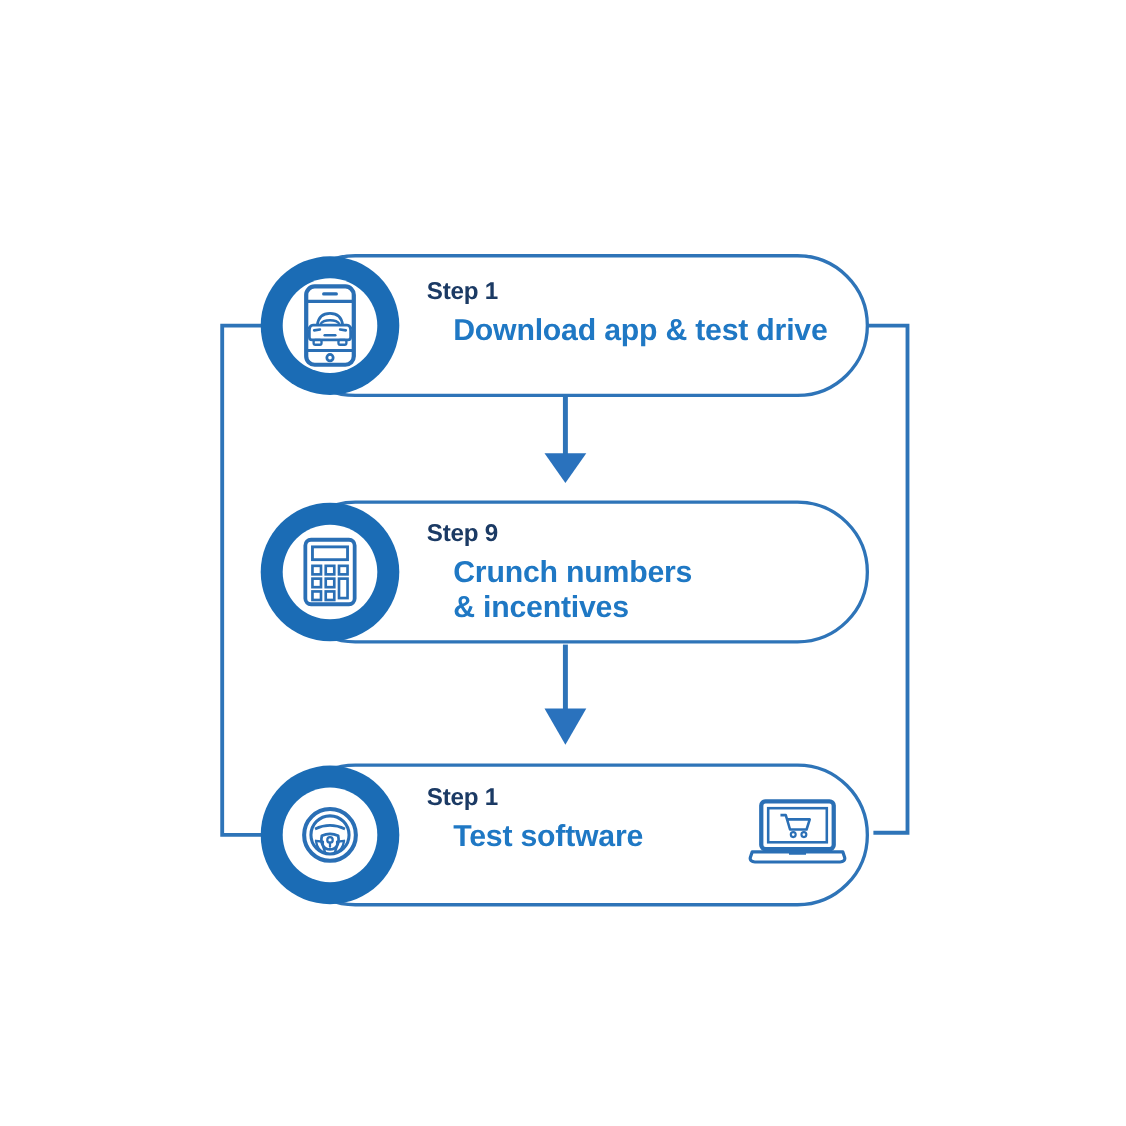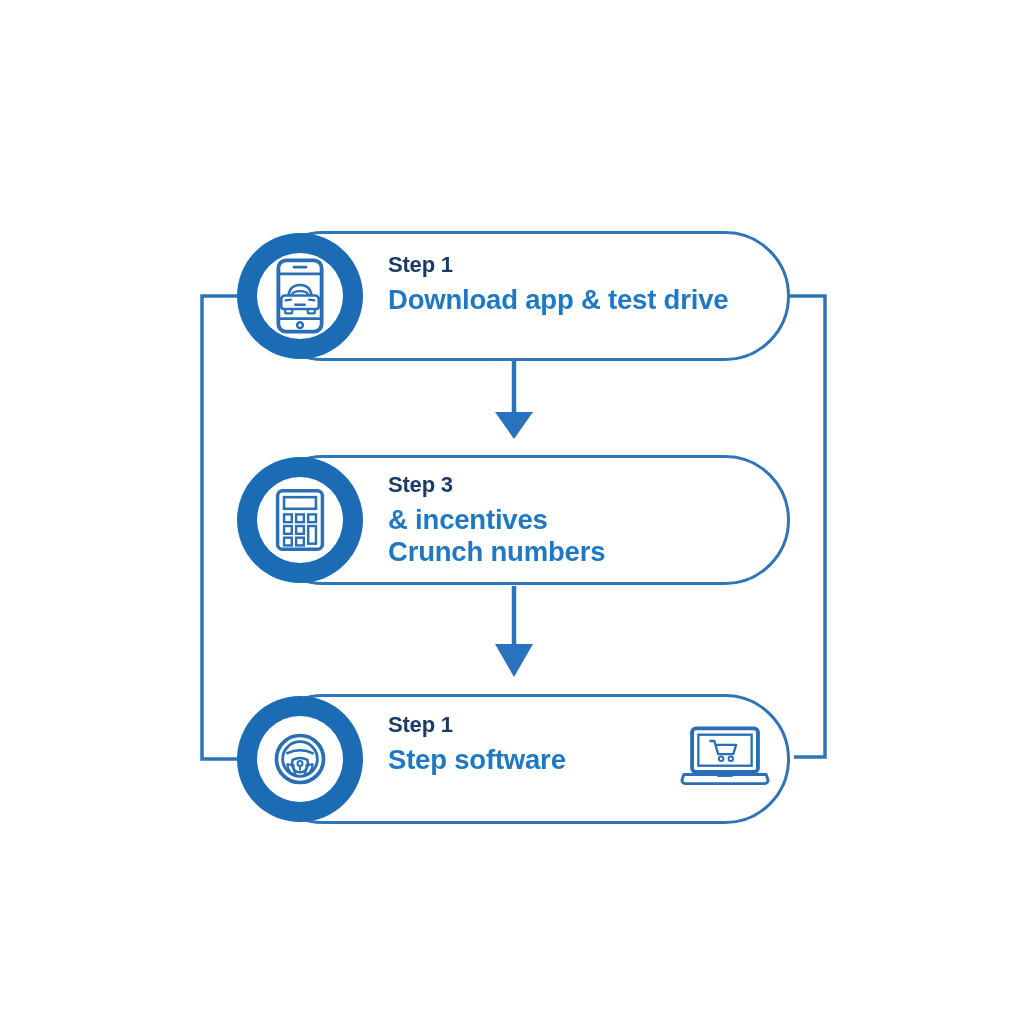--- a/index.html
+++ b/index.html
@@ -32,7 +32,7 @@
   .text2{top:466px;}
   .text3{top:706px;}
   .title{font-size:22px;font-weight:bold;color:#1b3a64;line-height:38px;letter-spacing:-0.2px;}
-  .sub{font-size:27.5px;font-weight:bold;color:#1f78c4;line-height:32px;letter-spacing:-0.2px;}
+  .sub{font-size:27.5px;font-weight:bold;color:#1f78c4;line-height:32px;letter-spacing:-0.2px;margin-left:24px;}
   .laptop{position:absolute;left:680px;top:726px;z-index:4;}
 </style>
 </head>

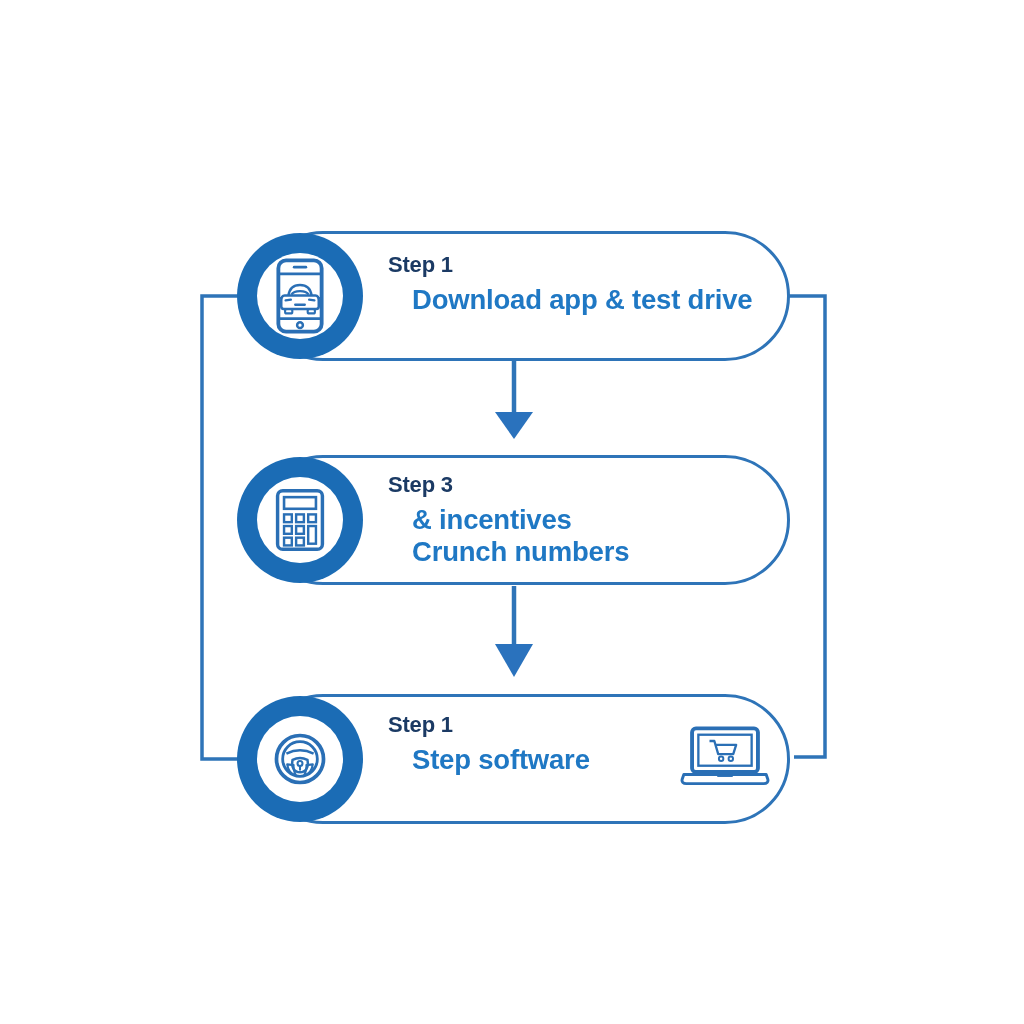--- a/index.html
+++ b/index.html
@@ -116,7 +116,7 @@
   </div>
 
   <div class="text text2">
-    <div class="title">Step 3</div>
+    <div class="title">Step 9</div>
     <div class="sub">&amp; incentives</div>
     <div class="sub">Crunch numbers</div>
   </div>

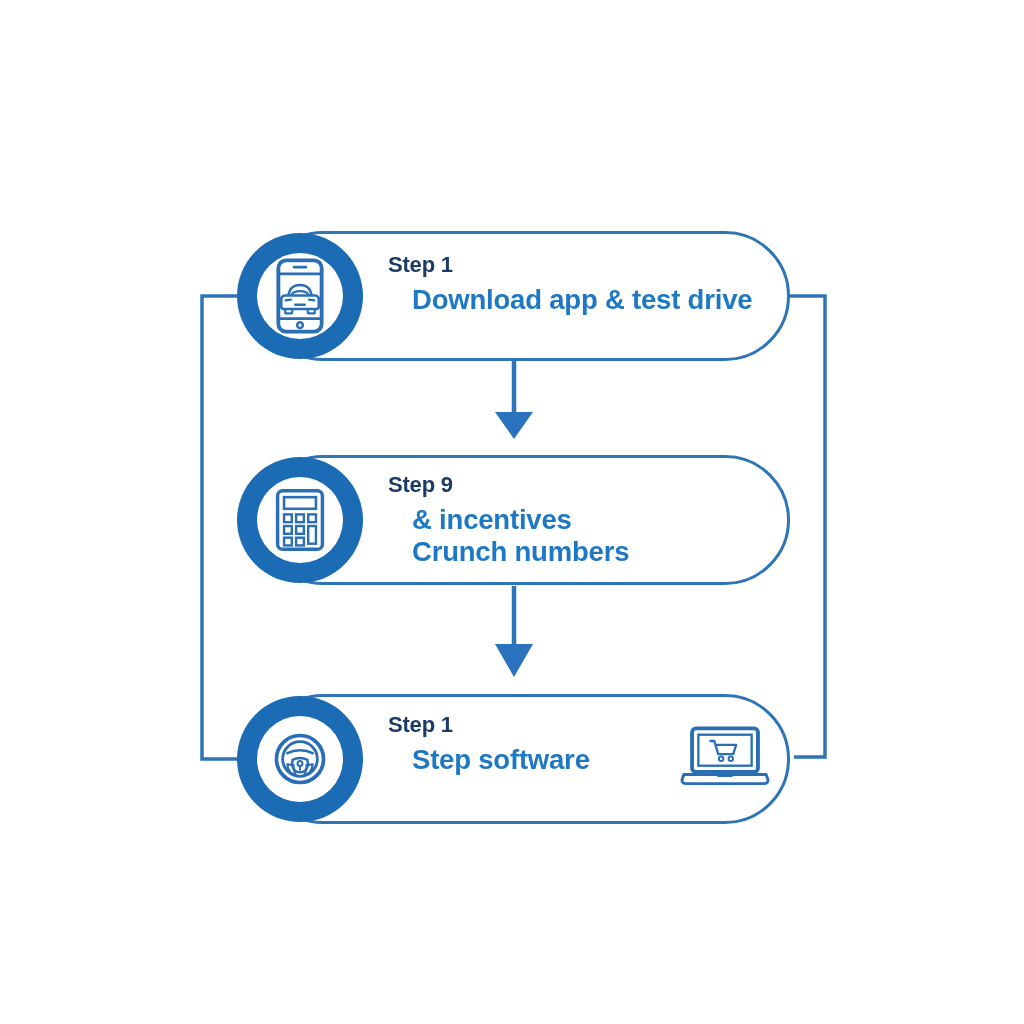--- a/index.html
+++ b/index.html
@@ -117,8 +117,8 @@
 
   <div class="text text2">
     <div class="title">Step 9</div>
+    <div class="sub">Crunch numbers</div>
     <div class="sub">&amp; incentives</div>
-    <div class="sub">Crunch numbers</div>
   </div>
 
   <div class="text text3">

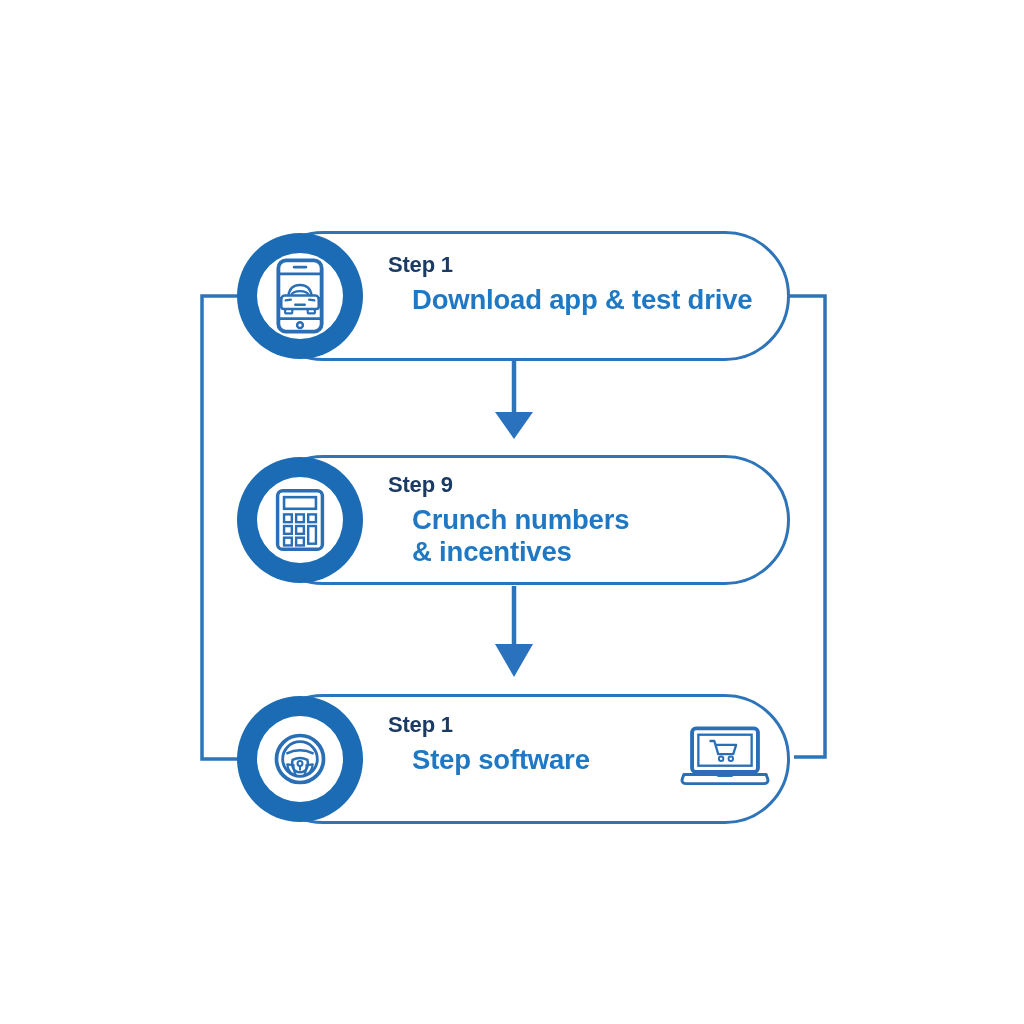--- a/index.html
+++ b/index.html
@@ -123,7 +123,7 @@
 
   <div class="text text3">
     <div class="title">Step 1</div>
-    <div class="sub">Step software</div>
+    <div class="sub">Test software</div>
   </div>
 
   <svg class="laptop" width="90" height="62" viewBox="0 0 92 64">

